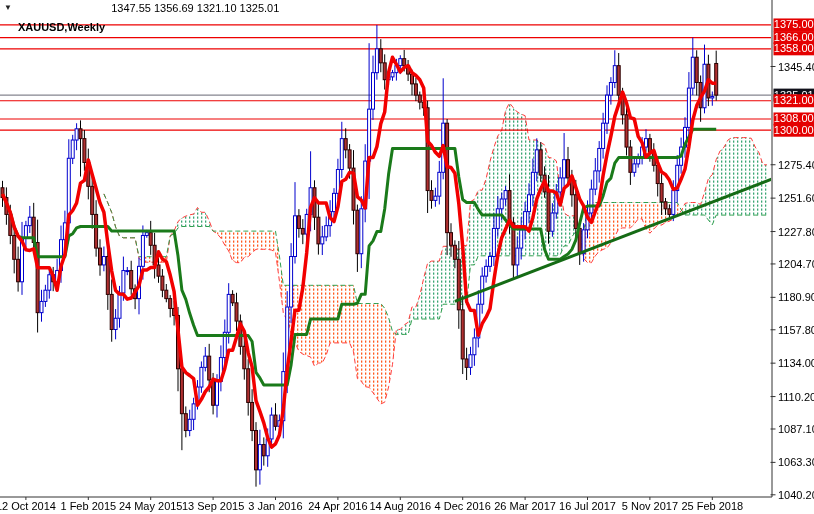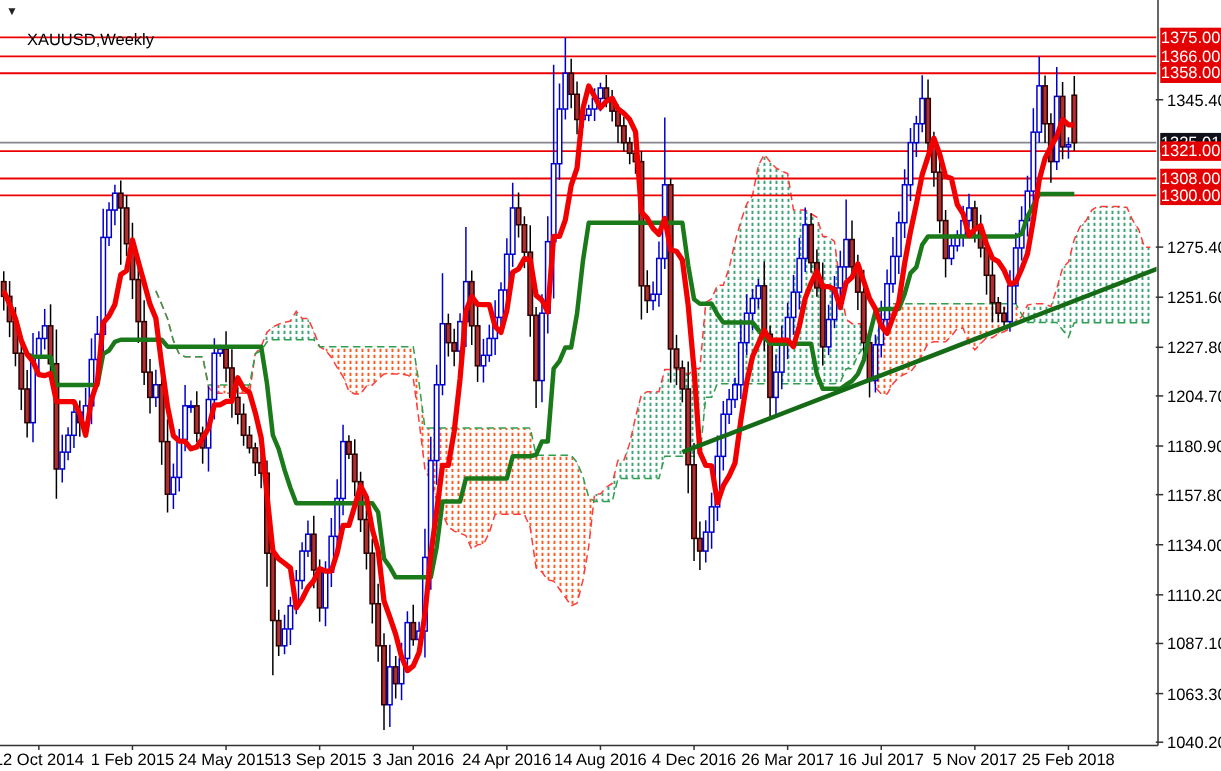--- a/index.html
+++ b/index.html
@@ -19,6 +19,7 @@
   <div id="chart-title">
     <span class="dd">▼</span>
     <span class="sym">XAUUSD,Weekly</span>
+    <span class="vals">1347.55 1356.69 1321.10 1325.01</span>
   </div>
   <svg id="chart" width="814" height="514">
       <defs>

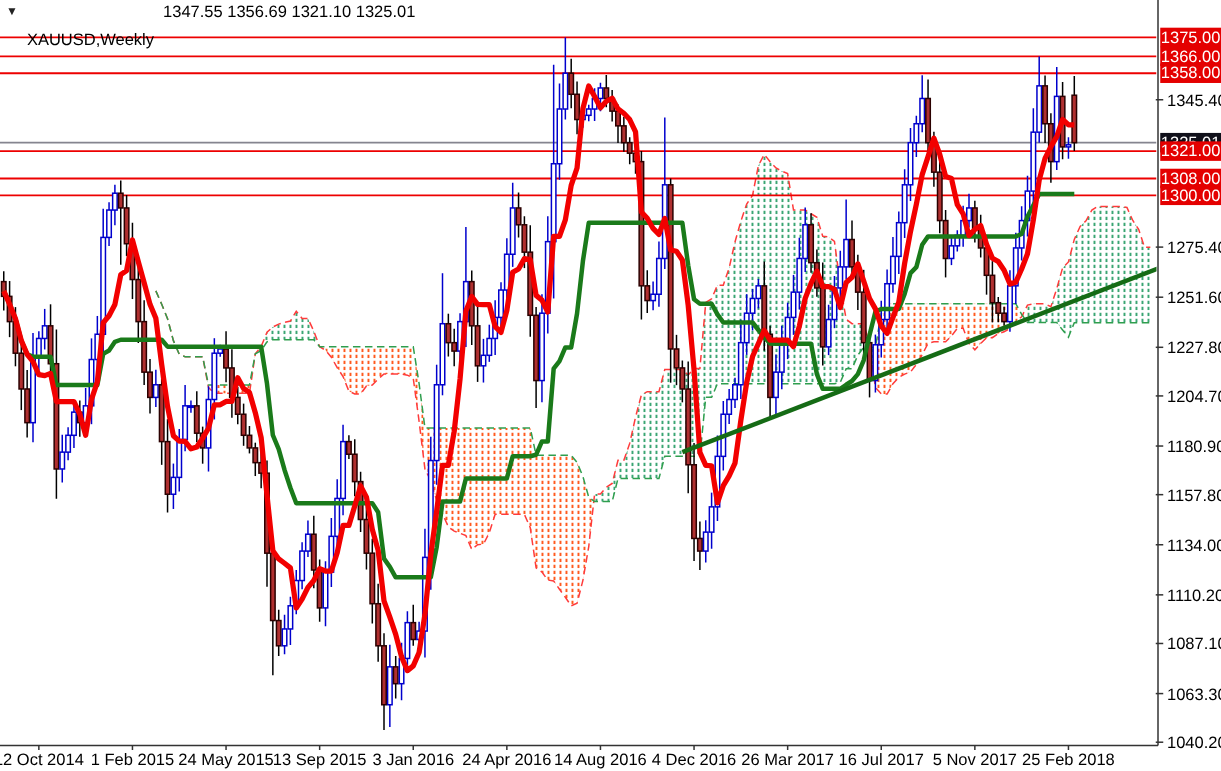--- a/index.html
+++ b/index.html
@@ -8,7 +8,7 @@
   #chart-title{position:absolute;left:4px;top:2px;height:12px;display:flex;align-items:center;
                gap:6px;font-size:11px;color:#000;white-space:nowrap;z-index:5;}
   #chart-title .dd{font-size:8px;line-height:8px;color:#222;cursor:pointer;}
-  #chart-title .sym{font-weight:normal;margin-top:37px;}
+  #chart-title .sym{font-weight:bold;margin-top:37px;}
   svg{position:absolute;left:0;top:0;}
   text{font-family:"Liberation Sans",sans-serif;}
 </style>

